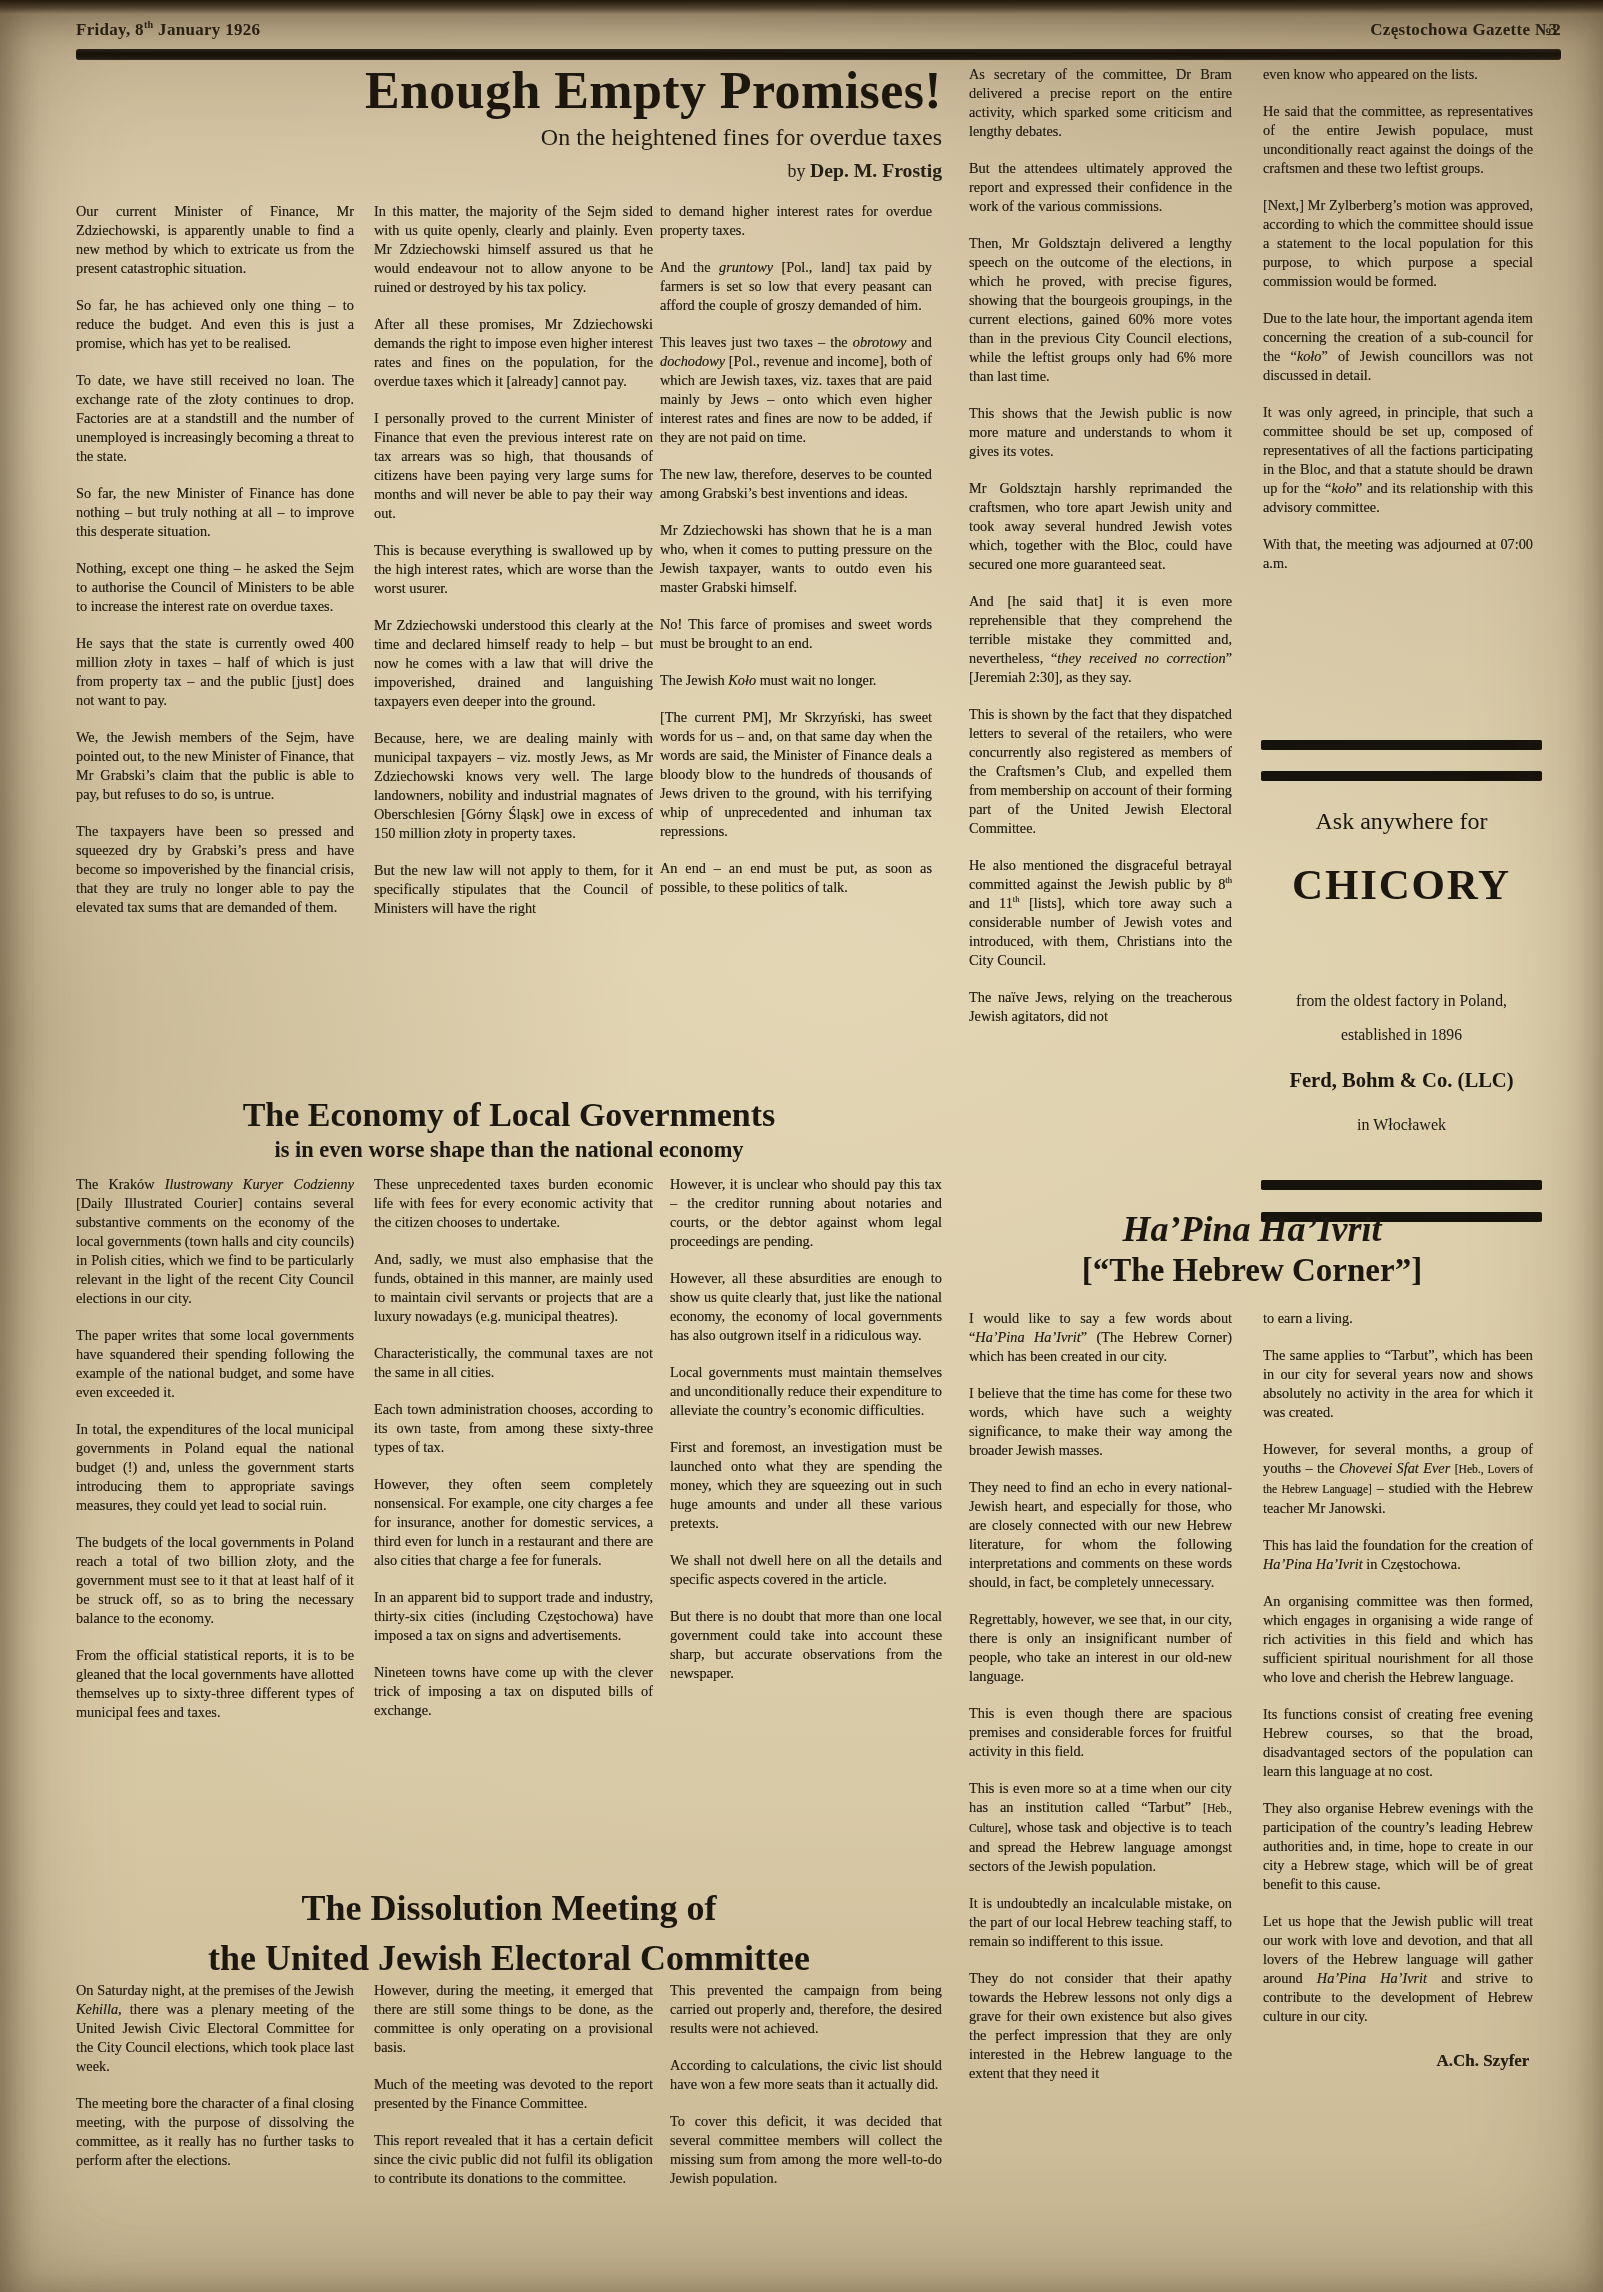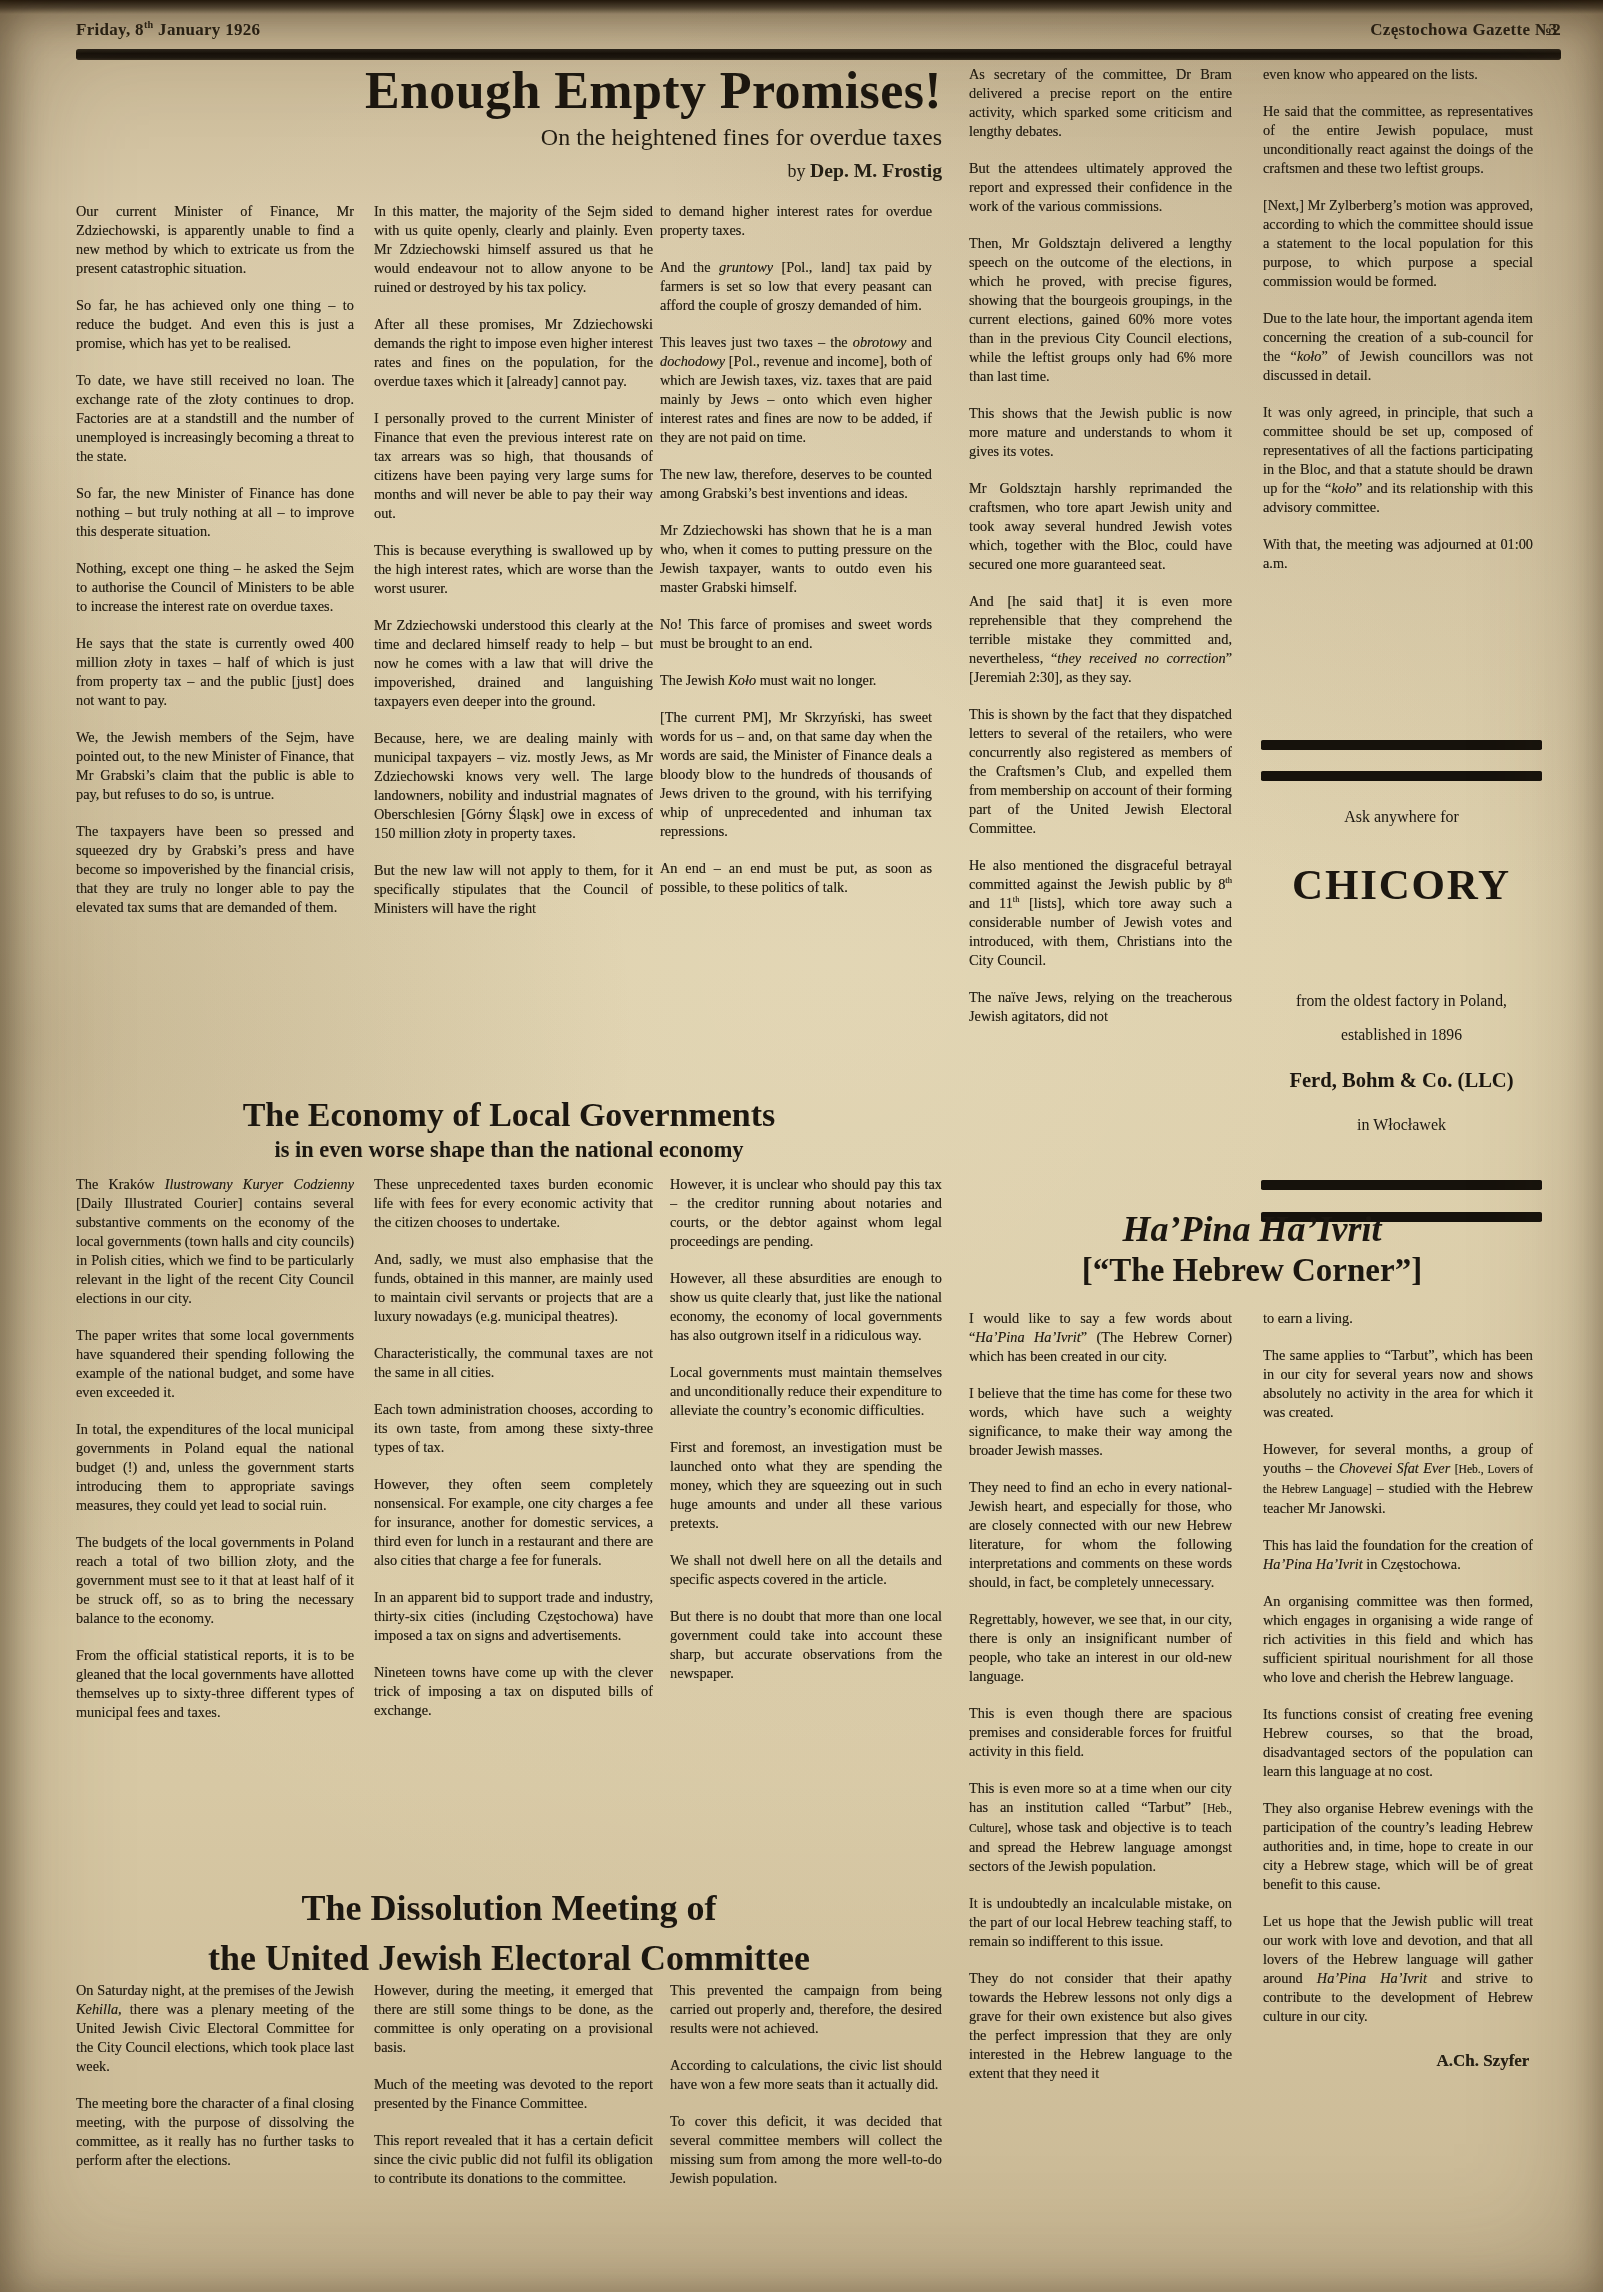--- a/index.html
+++ b/index.html
@@ -188,7 +188,7 @@
       <p class="para">[Next,] Mr Zylberberg’s motion was approved, according to which the committee should issue a statement to the local population for this purpose, to which purpose a special commission would be formed.</p>
       <p class="para">Due to the late hour, the important agenda item concerning the creation of a sub-council for the “<i>koło</i>” of Jewish councillors was not discussed in detail.</p>
       <p class="para">It was only agreed, in principle, that such a committee should be set up, composed of representatives of all the factions participating in the Bloc, and that a statute should be drawn up for the “<i>koło</i>” and its relationship with this advisory committee.</p>
-      <p class="para">With that, the meeting was adjourned at 01:00 a.m.</p>
+      <p class="para">With that, the meeting was adjourned at 07:00 a.m.</p>
     </div>
 
   <div class="ad-rule r1"></div>

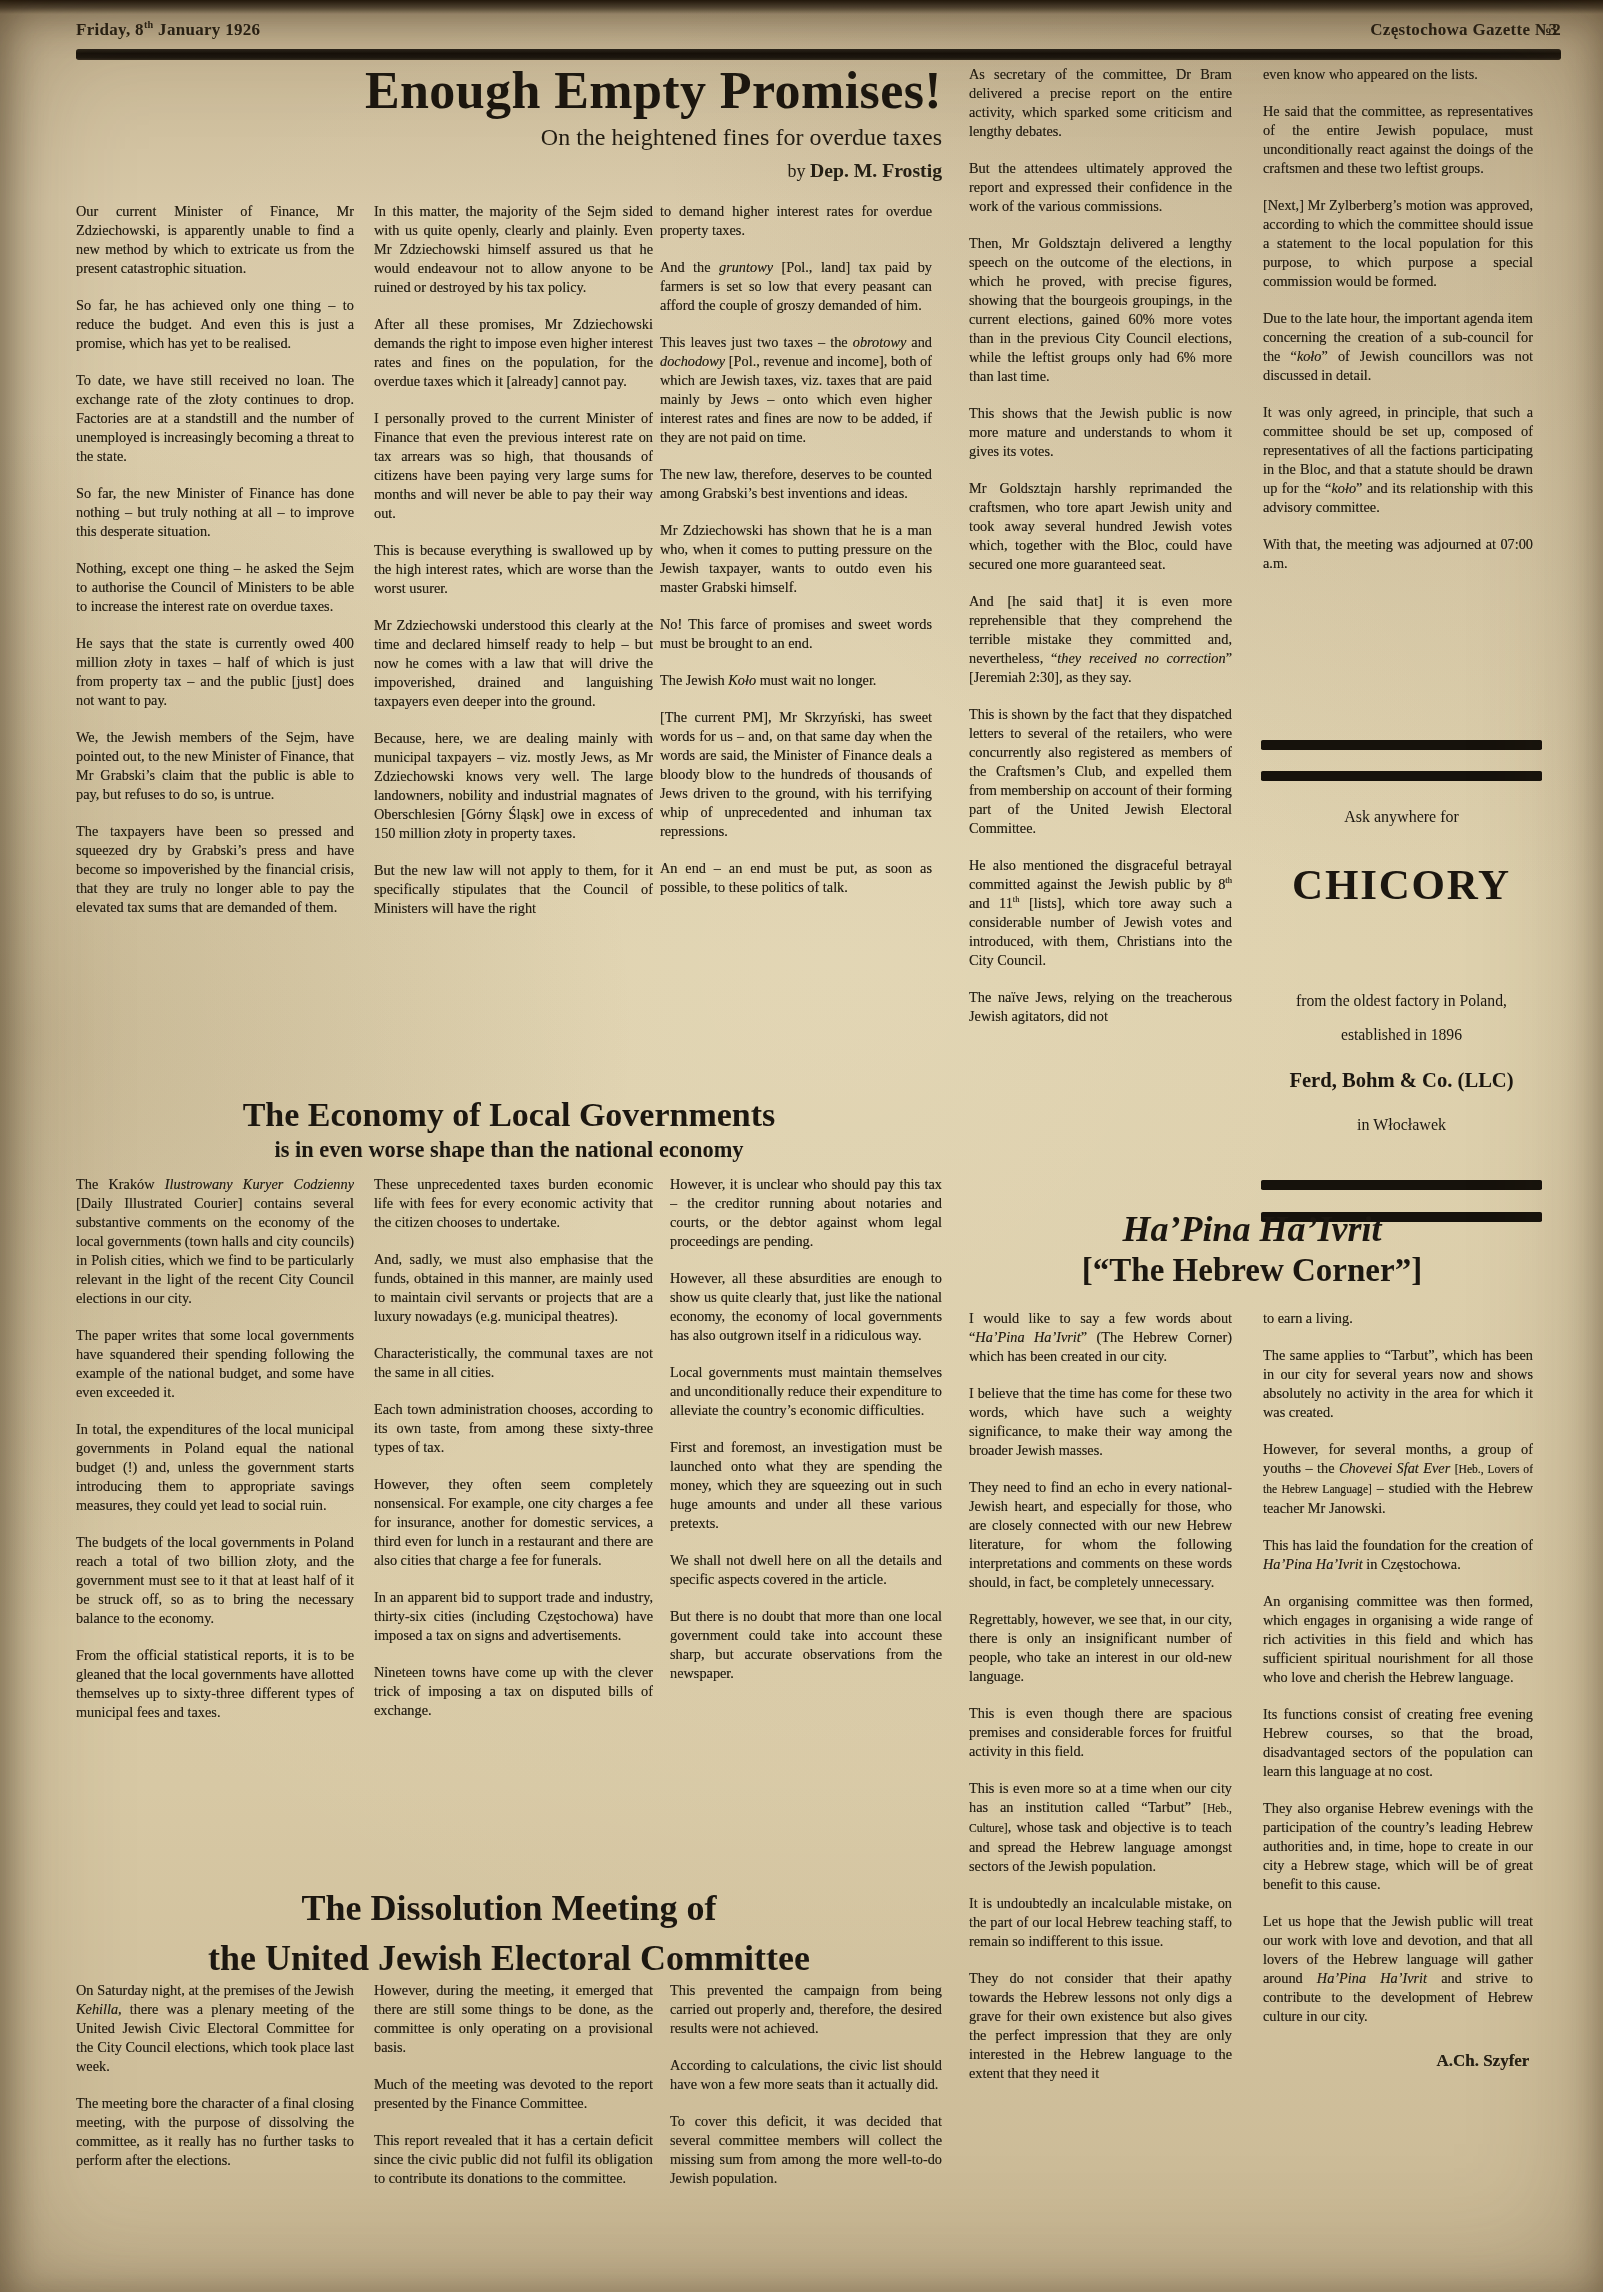--- a/index.html
+++ b/index.html
@@ -60,7 +60,7 @@
   .ad-rule{position:absolute;left:1261px;width:281px;height:9.9px;background:#16120c;border-radius:1.8px;}
   .ad-rule.r1{top:740px;} .ad-rule.r2{top:771px;} .ad-rule.r3{top:1180px;} .ad-rule.r4{top:1212px;}
   .ad-text{position:absolute;left:1261px;width:281px;text-align:center;color:#1c1710;}
-  .ad-l1{top:808px;font-size:16px;}
+  .ad-l1{top:808px;font-size:24px;}
   .ad-brand{top:860px;font-size:43px;font-weight:700;letter-spacing:1.8px;}
   .ad-l3{top:992px;font-size:15.7px;}
   .ad-l4{top:1026px;font-size:15.7px;}

